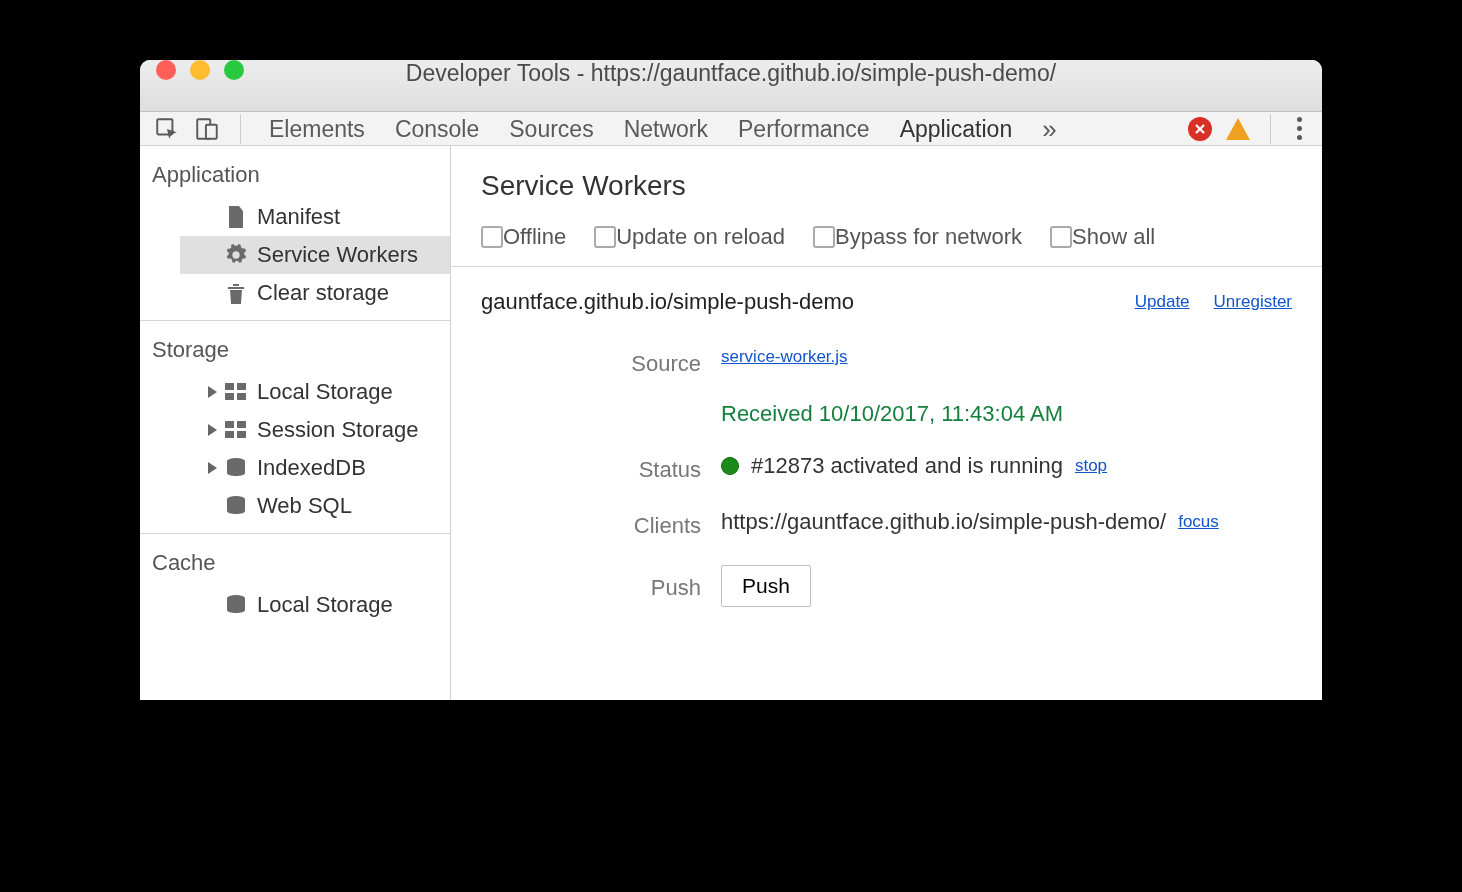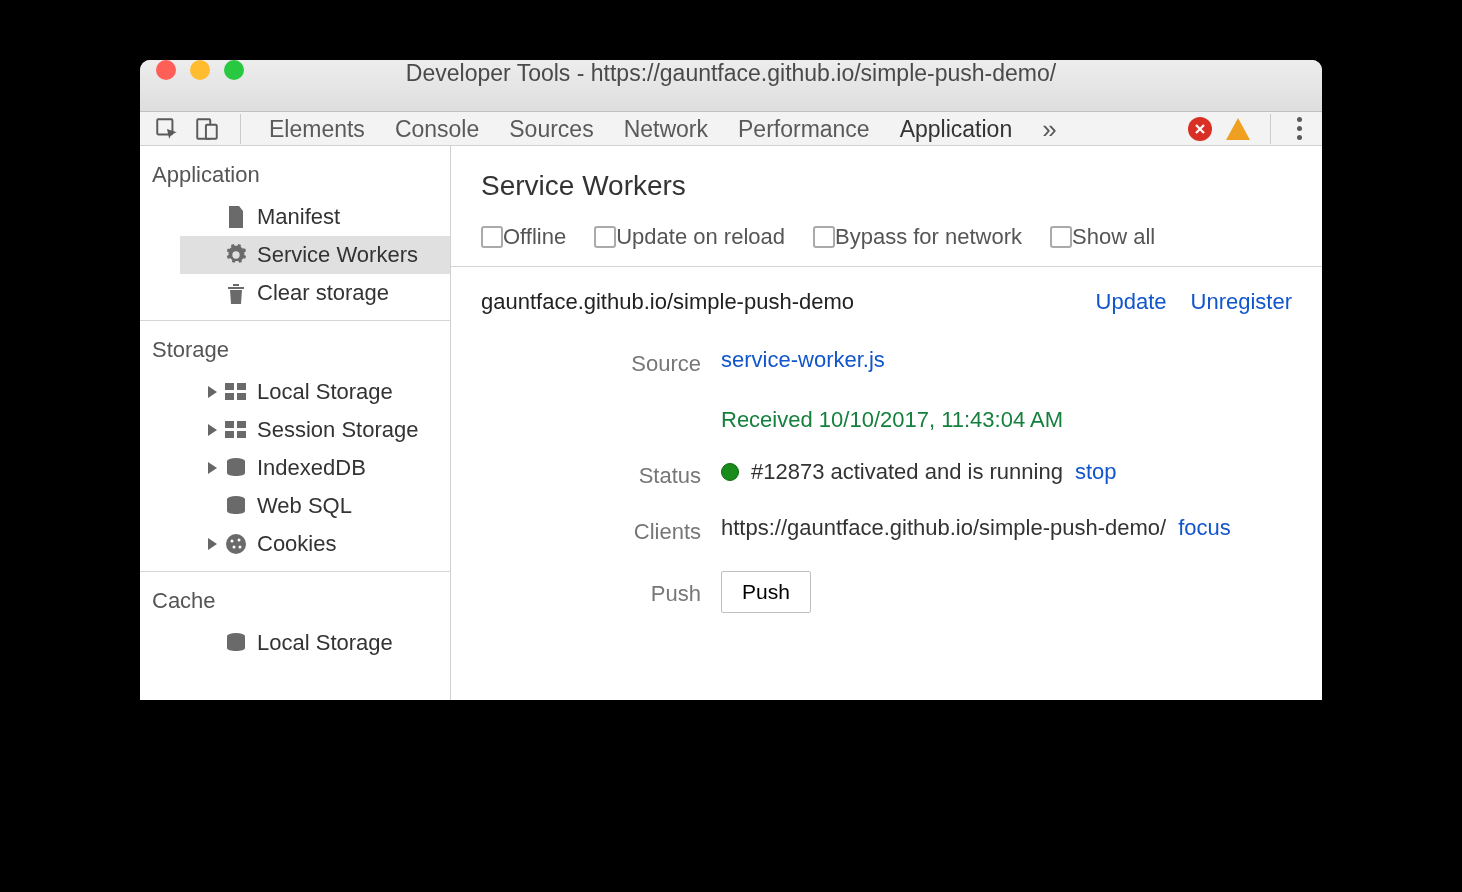--- a/index.html
+++ b/index.html
@@ -112,7 +112,7 @@
     }
     .scope-name{ font-weight:400; font-size:22px; color:#222;}
     .scope-row .spacer{flex:1}
-    .link{ color:#1155cc; font-size:22px; cursor:default;text-align:center;}
+    .link{ color:#1155cc; text-decoration:underline; font-size:17px; cursor:default;text-align:center;}
     .detail-grid{
       display:grid;
       grid-template-columns: 220px 1fr;

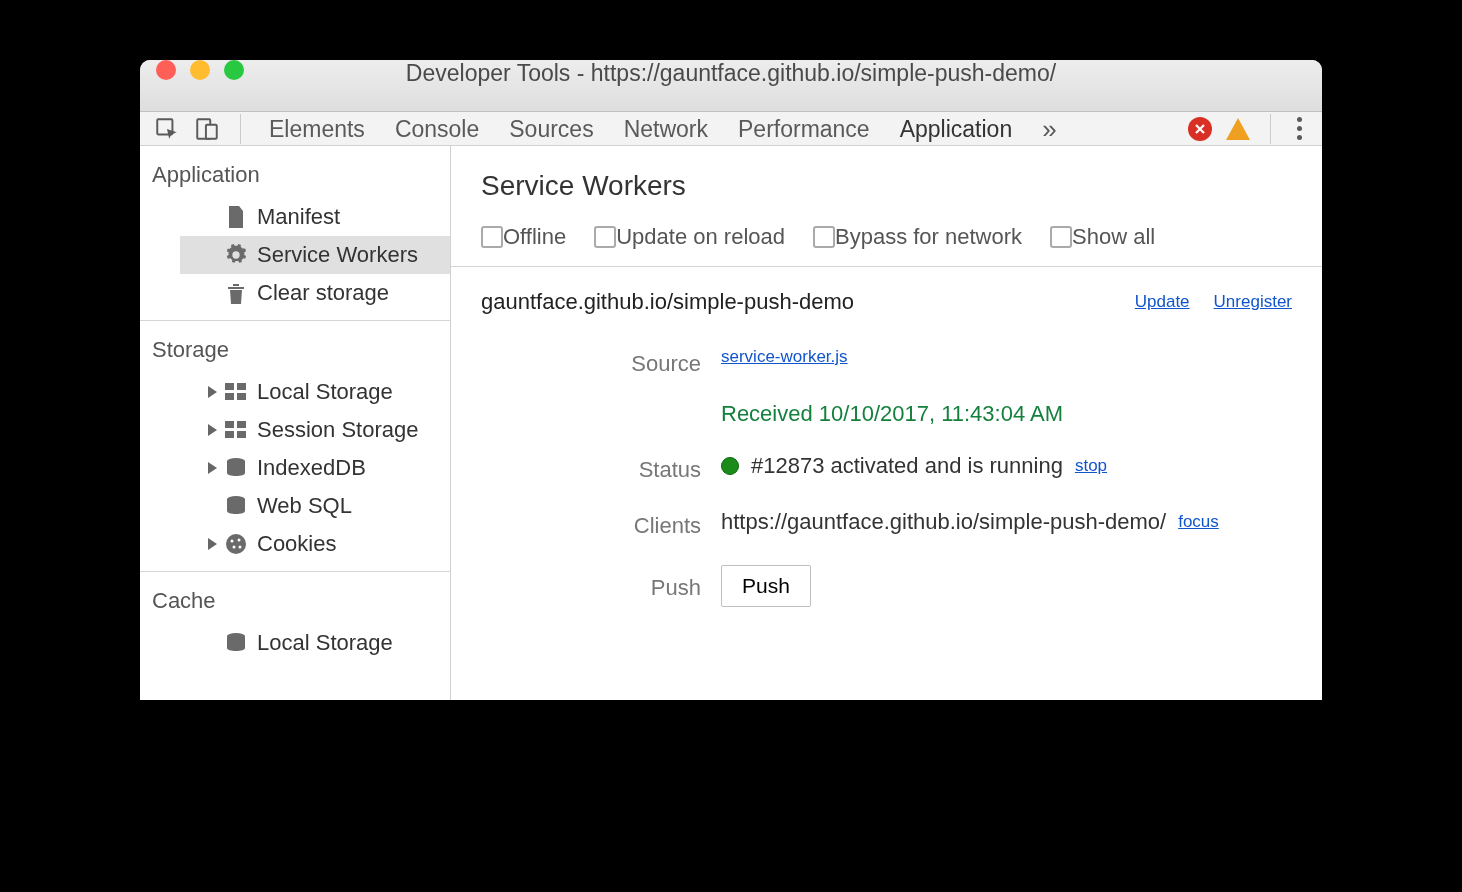--- a/index.html
+++ b/index.html
@@ -282,19 +282,6 @@
         <span>Web SQL</span>
       </div>
 
-      <div class="sb-item">
-        <span class="tri"></span>
-        <span class="ico">
-          <svg width="22" height="22" viewBox="0 0 22 22" fill="#6a6a6a">
-              <circle cx="11" cy="11" r="10"></circle>
-              <circle cx="7" cy="8" r="1.5" fill="#fff"></circle>
-              <circle cx="14" cy="7" r="1.5" fill="#fff"></circle>
-              <circle cx="9" cy="14" r="1.5" fill="#fff"></circle>
-              <circle cx="15" cy="14" r="1.5" fill="#fff"></circle>
-            </svg>
-        </span>
-        <span>Cookies</span>
-      </div>
 
       <div class="sb-divider"></div>
       <div class="sb-section-title">Cache</div>

